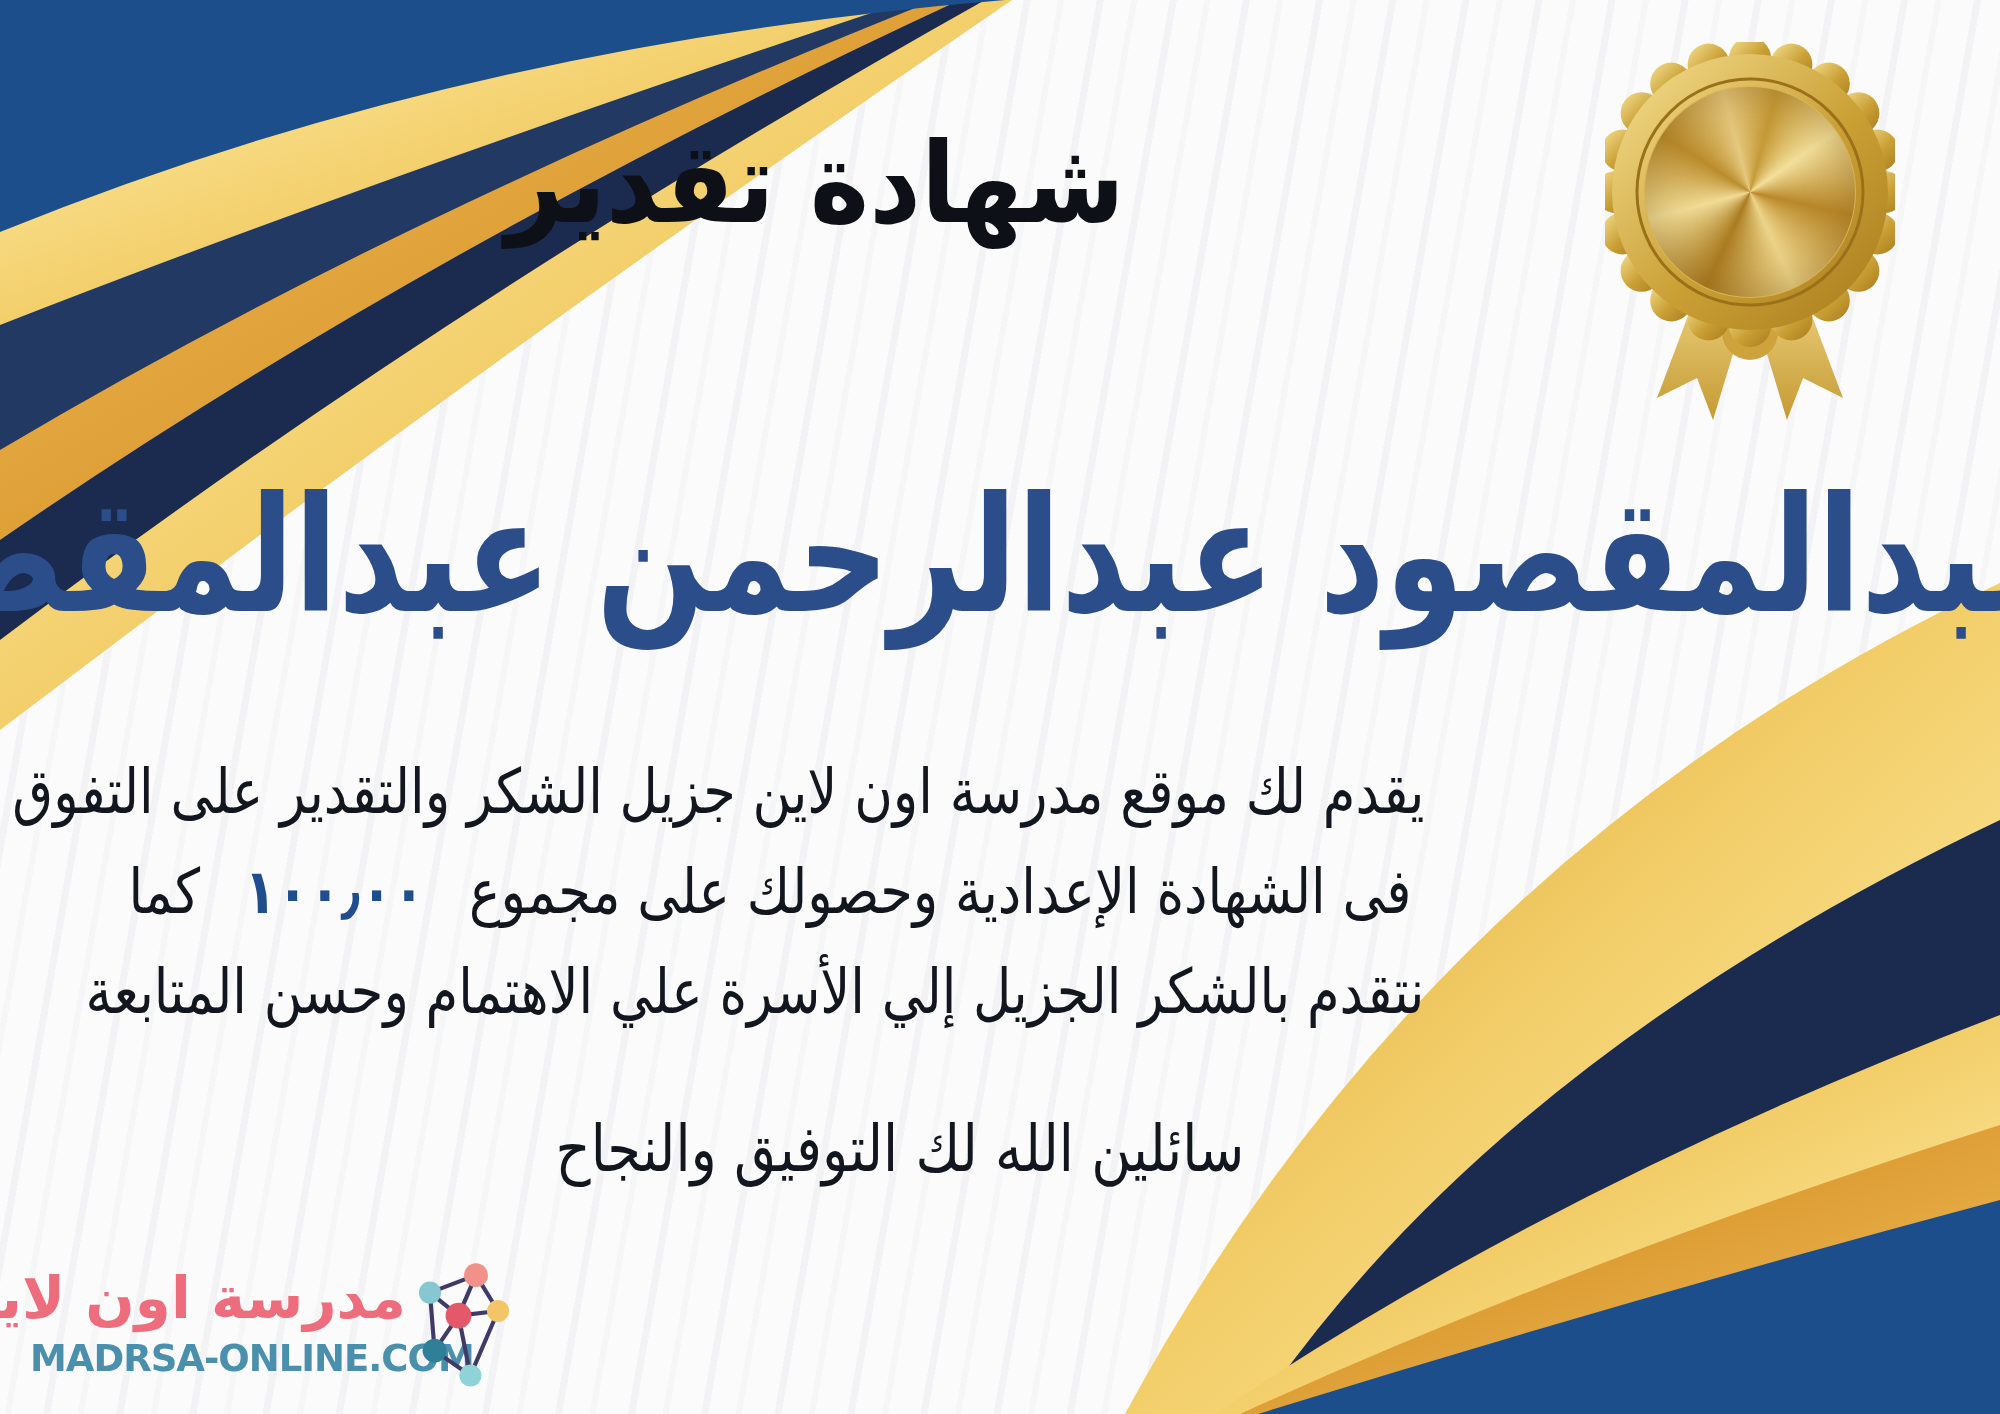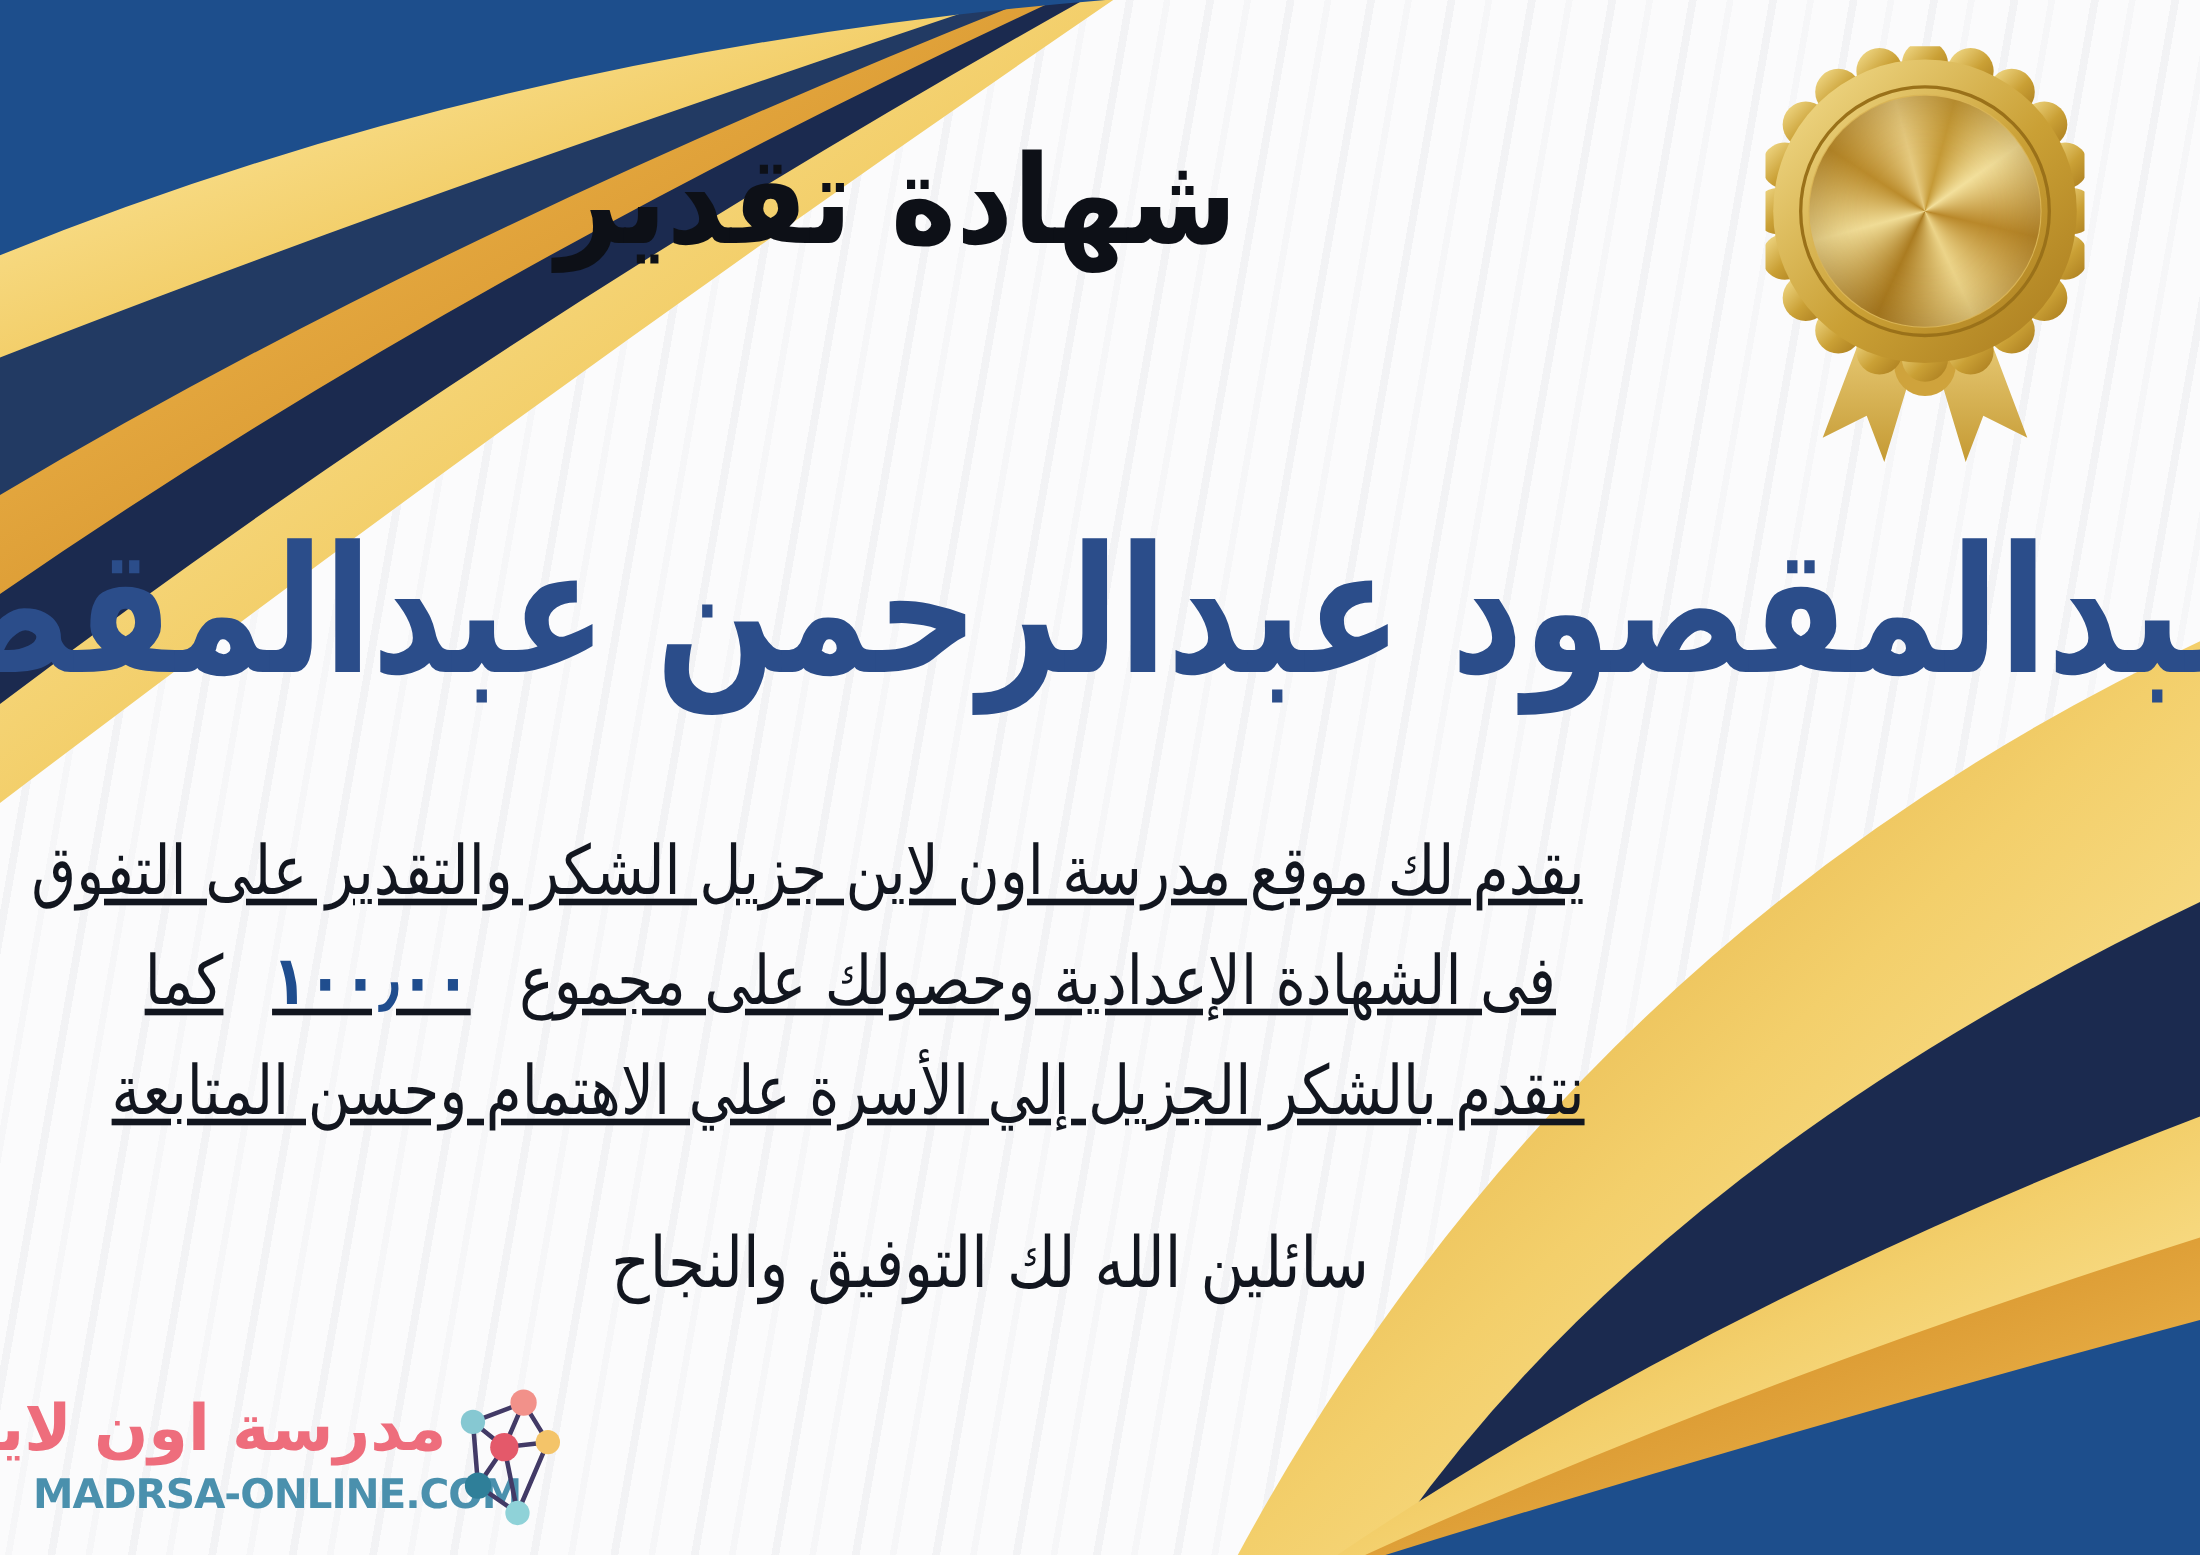--- a/index.html
+++ b/index.html
@@ -35,8 +35,8 @@
     transform:translateX(-50%) scaleX(.8);
   }
   .bodytext{
-    position:absolute;top:742px;left:16px;width:1540px;
-    direction:rtl;text-align:left;color:#12161f;text-decoration:underline;
+    position:absolute;top:742px;left:0;width:1540px;
+    direction:rtl;text-align:center;color:#12161f;
   }
   .bodytext p{
     margin:0;font-size:62px;font-weight:500;line-height:100px;

